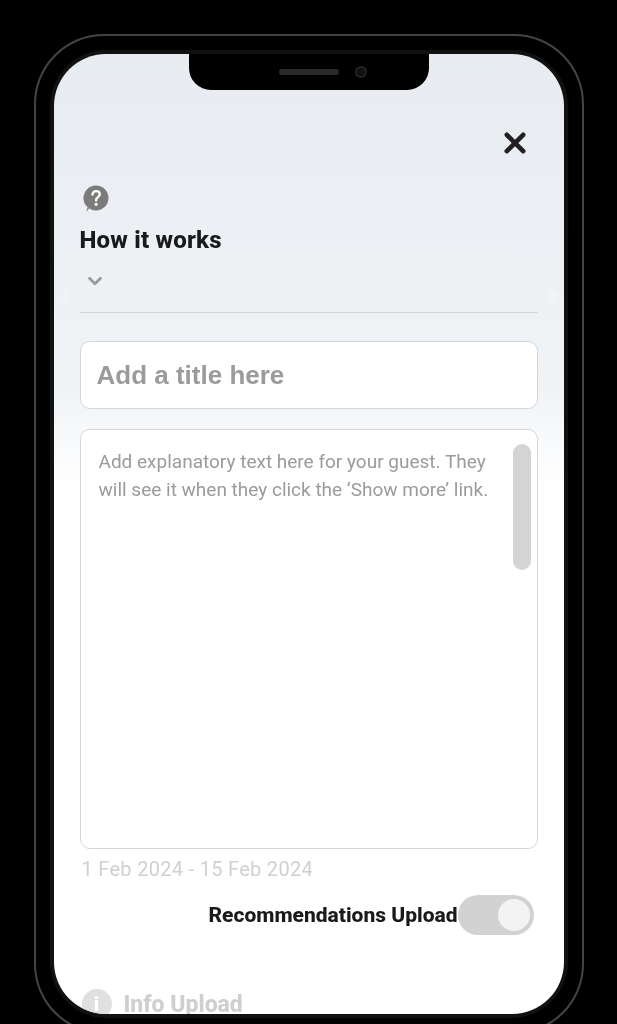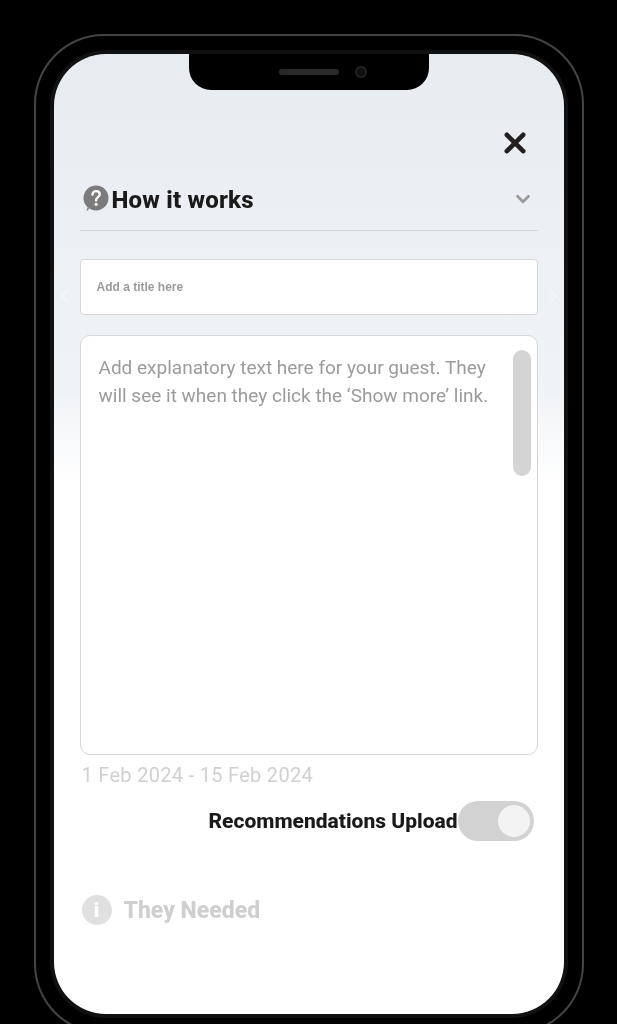--- a/index.html
+++ b/index.html
@@ -86,10 +86,11 @@
   
   .section-row {
     display: flex;
-    align-items: flex-end;
-    gap: 0;
+    align-items: flex-start;
+    gap: 12px;
     padding: 14px 0 16px 0;
     border-bottom: 1px solid #d7d7d7;
+    flex-direction: column;
   }
   .section-row .ico {
     width: 32px; height: 32px; flex:0 0 32px;

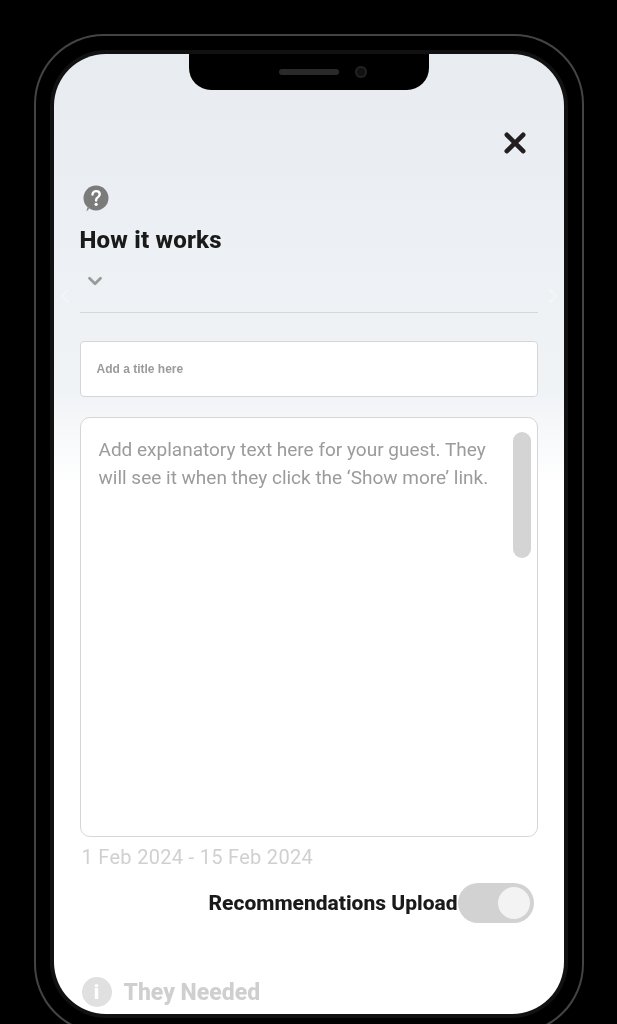--- a/index.html
+++ b/index.html
@@ -112,11 +112,11 @@
   .title-input {
     margin-top: 28px;
     width: 100%;
-    height: 56px;
+    height: 68px;
     border: 1px solid #d6d6d6;
-    border-radius: 4px;
+    border-radius: 10px;
     padding: 0 16px;
-    font-size: 12px;
+    font-size: 26px;
     font-weight: 700;
     color: #333;
     background:#fff;

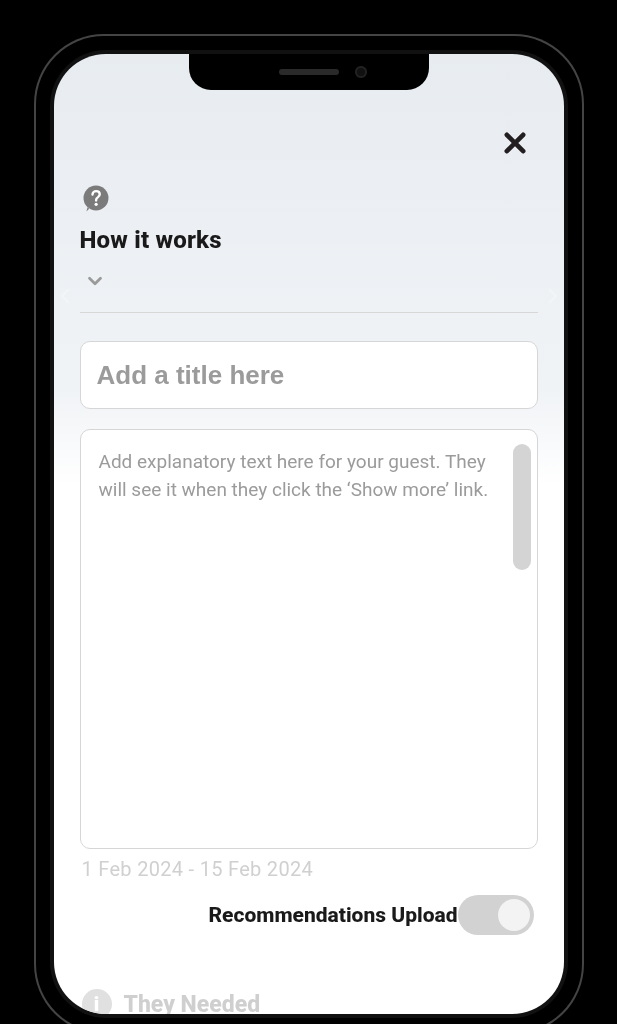--- a/index.html
+++ b/index.html
@@ -286,7 +286,7 @@
 
           <div class="ghost-section">
             <div class="gico">i</div>
-            <div class="gtext">They Needed</div>
+            <div class="gtext">Info Upload</div>
           </div>
 
         </div>

